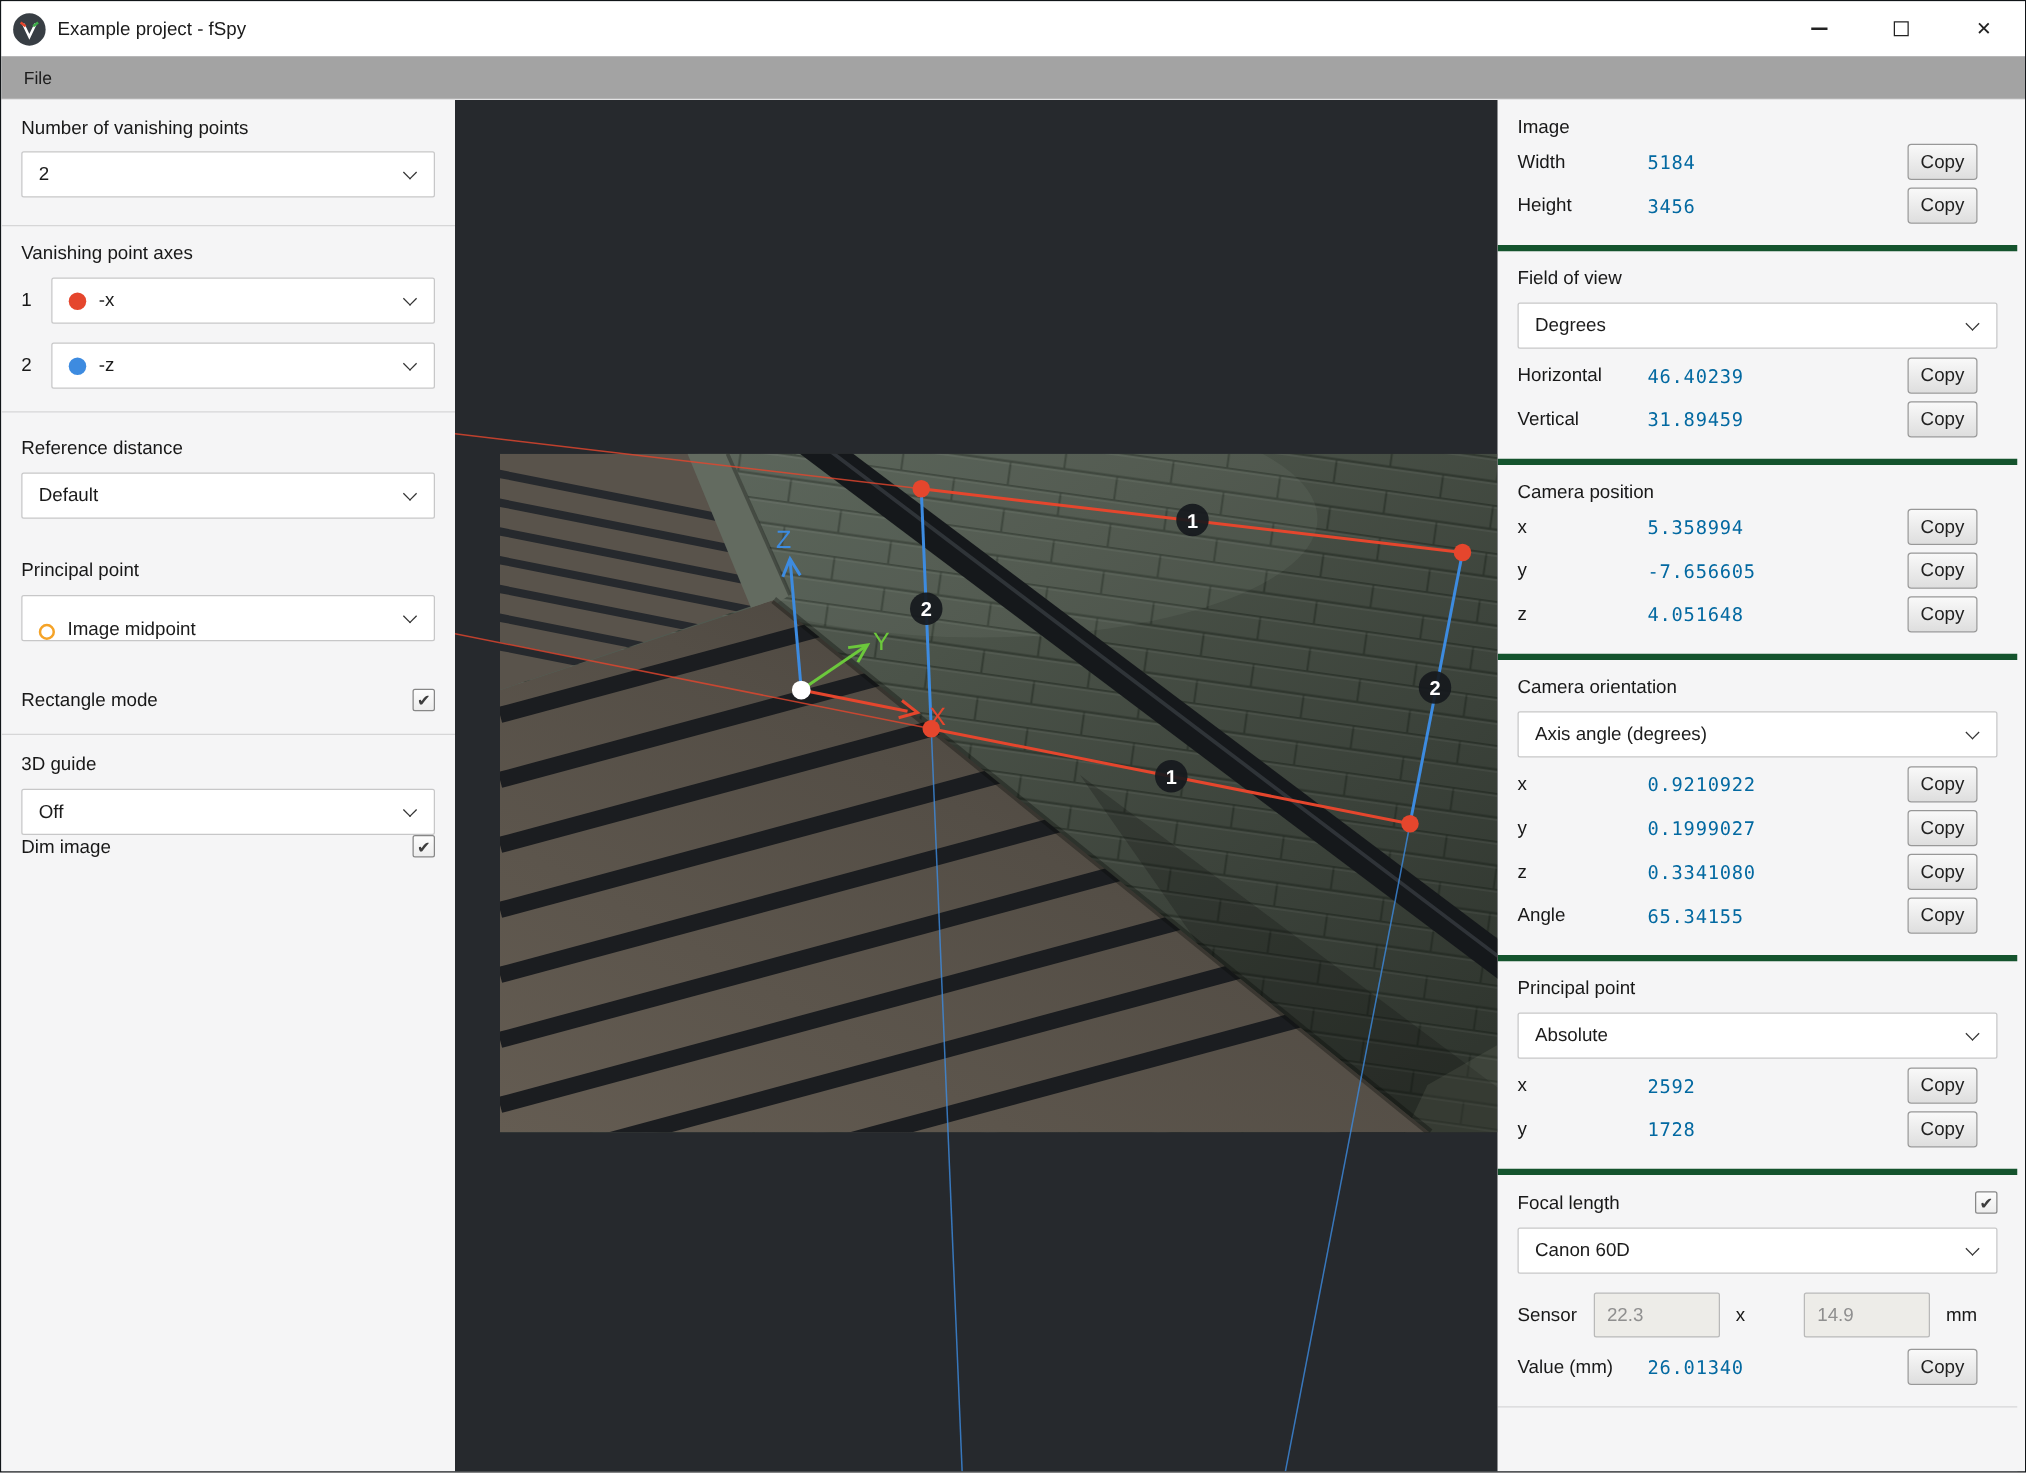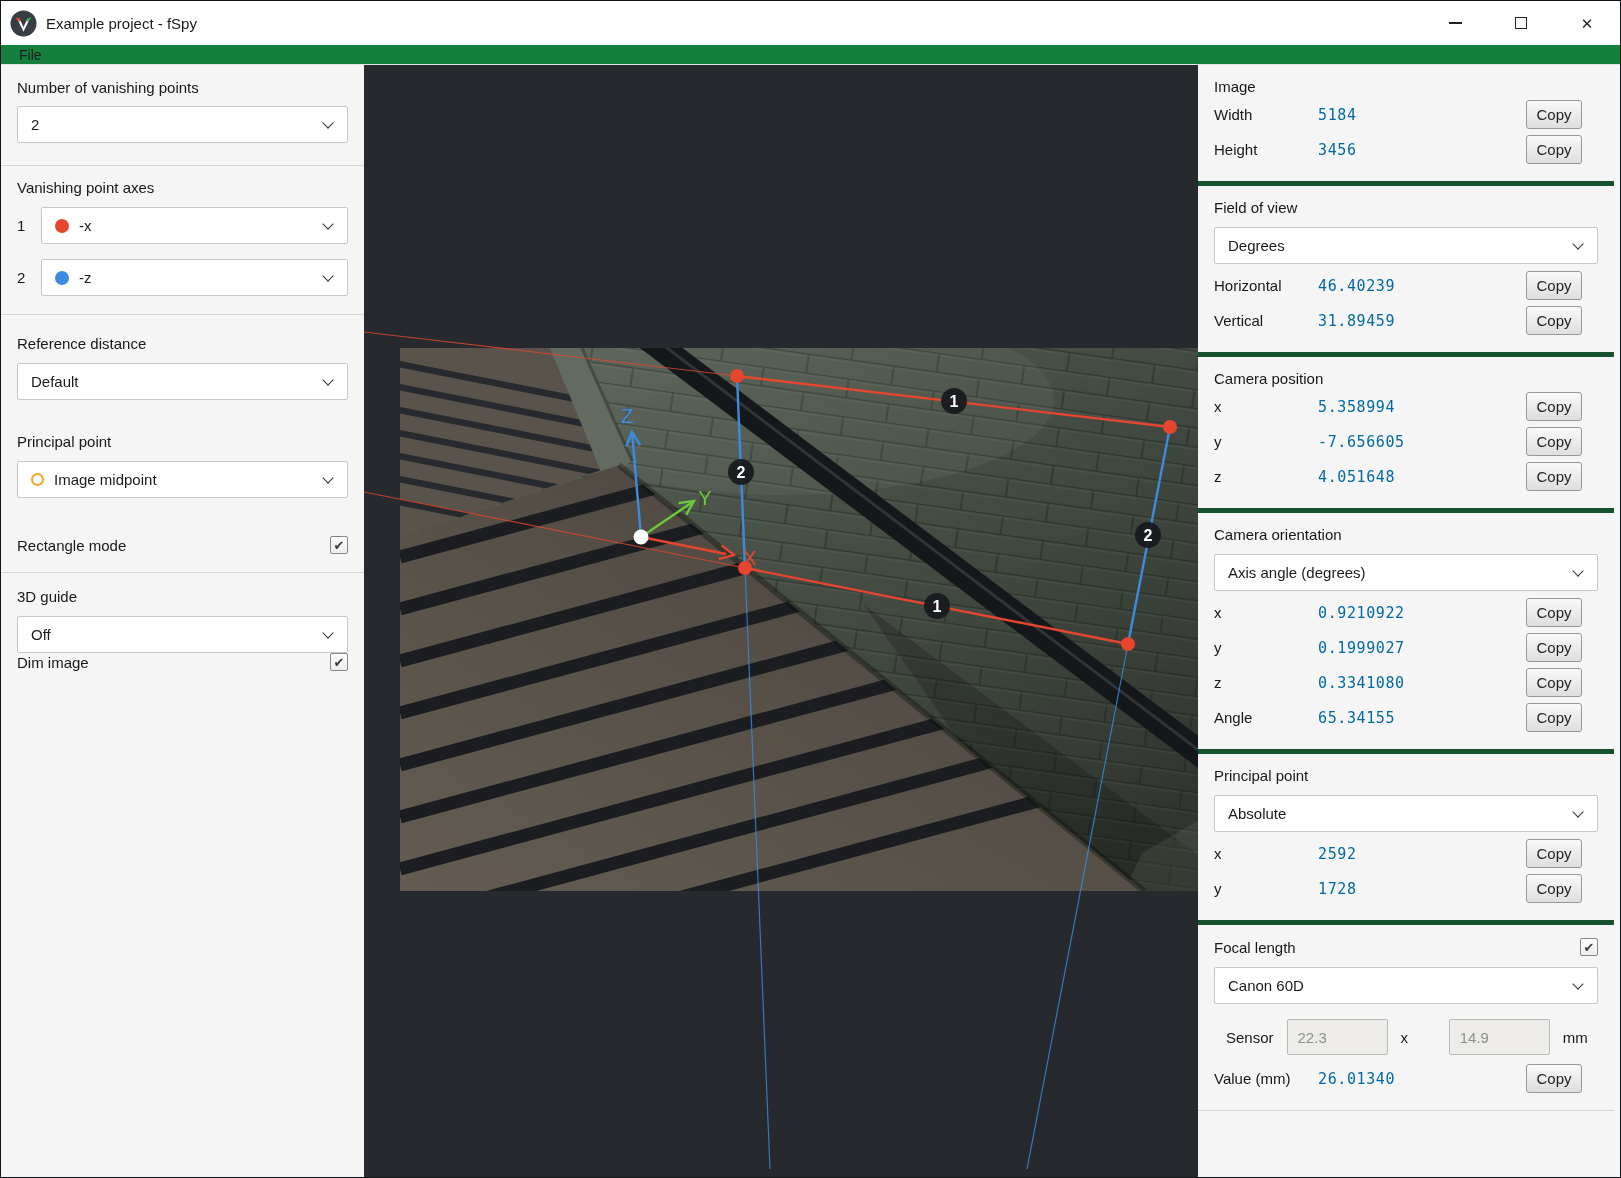--- a/index.html
+++ b/index.html
@@ -18,7 +18,7 @@
   .win-btn .box { width:12px; height:12px; border:1.4px solid #222; }
   .win-btn .x-glyph { font-size:15px; line-height:1; }
   
-  .menubar { height:20px; background:#15803d; display:flex; align-items:center; padding-left:10px; flex:0 0 auto; border-bottom:1px solid #e3e3e4;}
+  .menubar { height:35px; background:#a3a3a3; display:flex; align-items:center; padding-left:10px; flex:0 0 auto; border-bottom:1px solid #e3e3e4;}
   .menu-item { font-size:14px; color:#1c1c1c; padding:3px 8px; }
   
   .content { flex:1 1 auto; display:flex; min-height:0; }

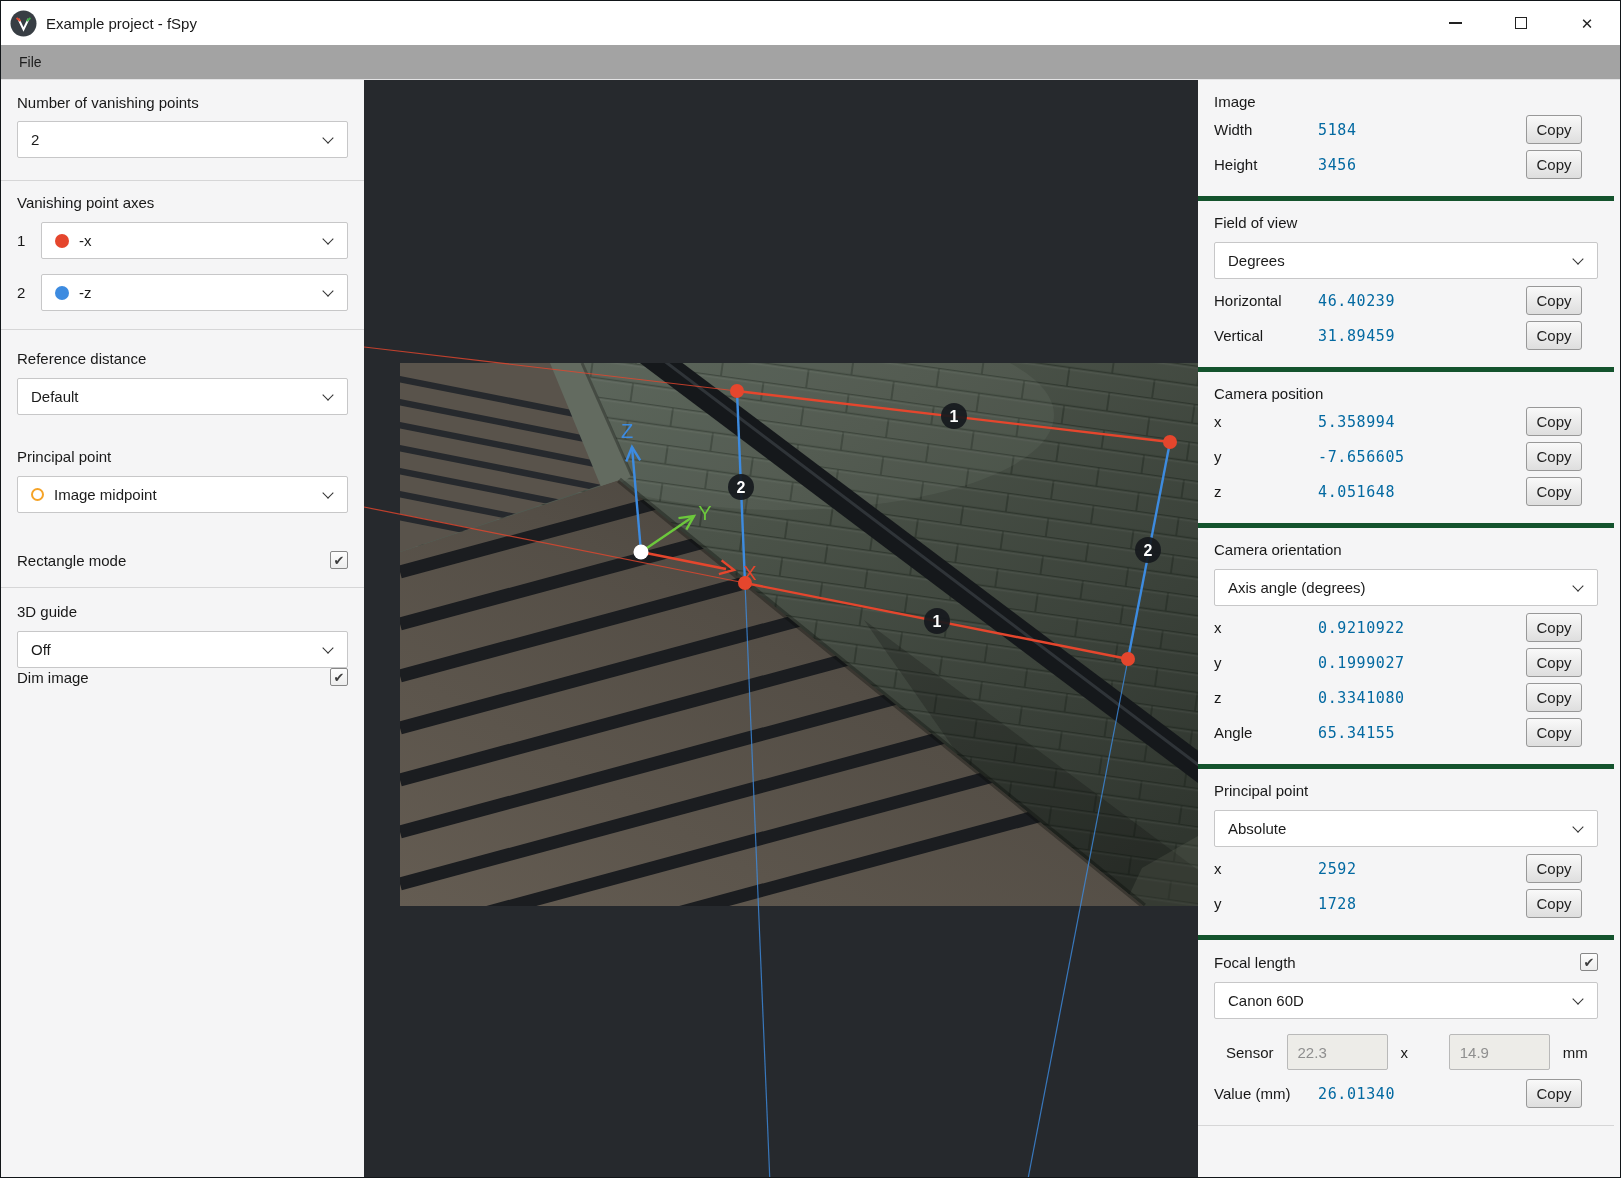--- a/index.html
+++ b/index.html
@@ -59,7 +59,7 @@
   .lp-label-3 { margin-top:20px; }
   .lp-dd-3 { margin-top:11px; }
   .lp-label-4 { margin-top:33px; }
-  .lp-dd-4 { margin-top:11px; }
+  .lp-dd-4 { margin-top:11px;align-items:flex-end; }
   .check-row { display:flex; align-items:center; justify-content:space-between; }
   .lp-check-1 { margin-top:38px; }
   .lp-div-3 { margin-top:18px; }

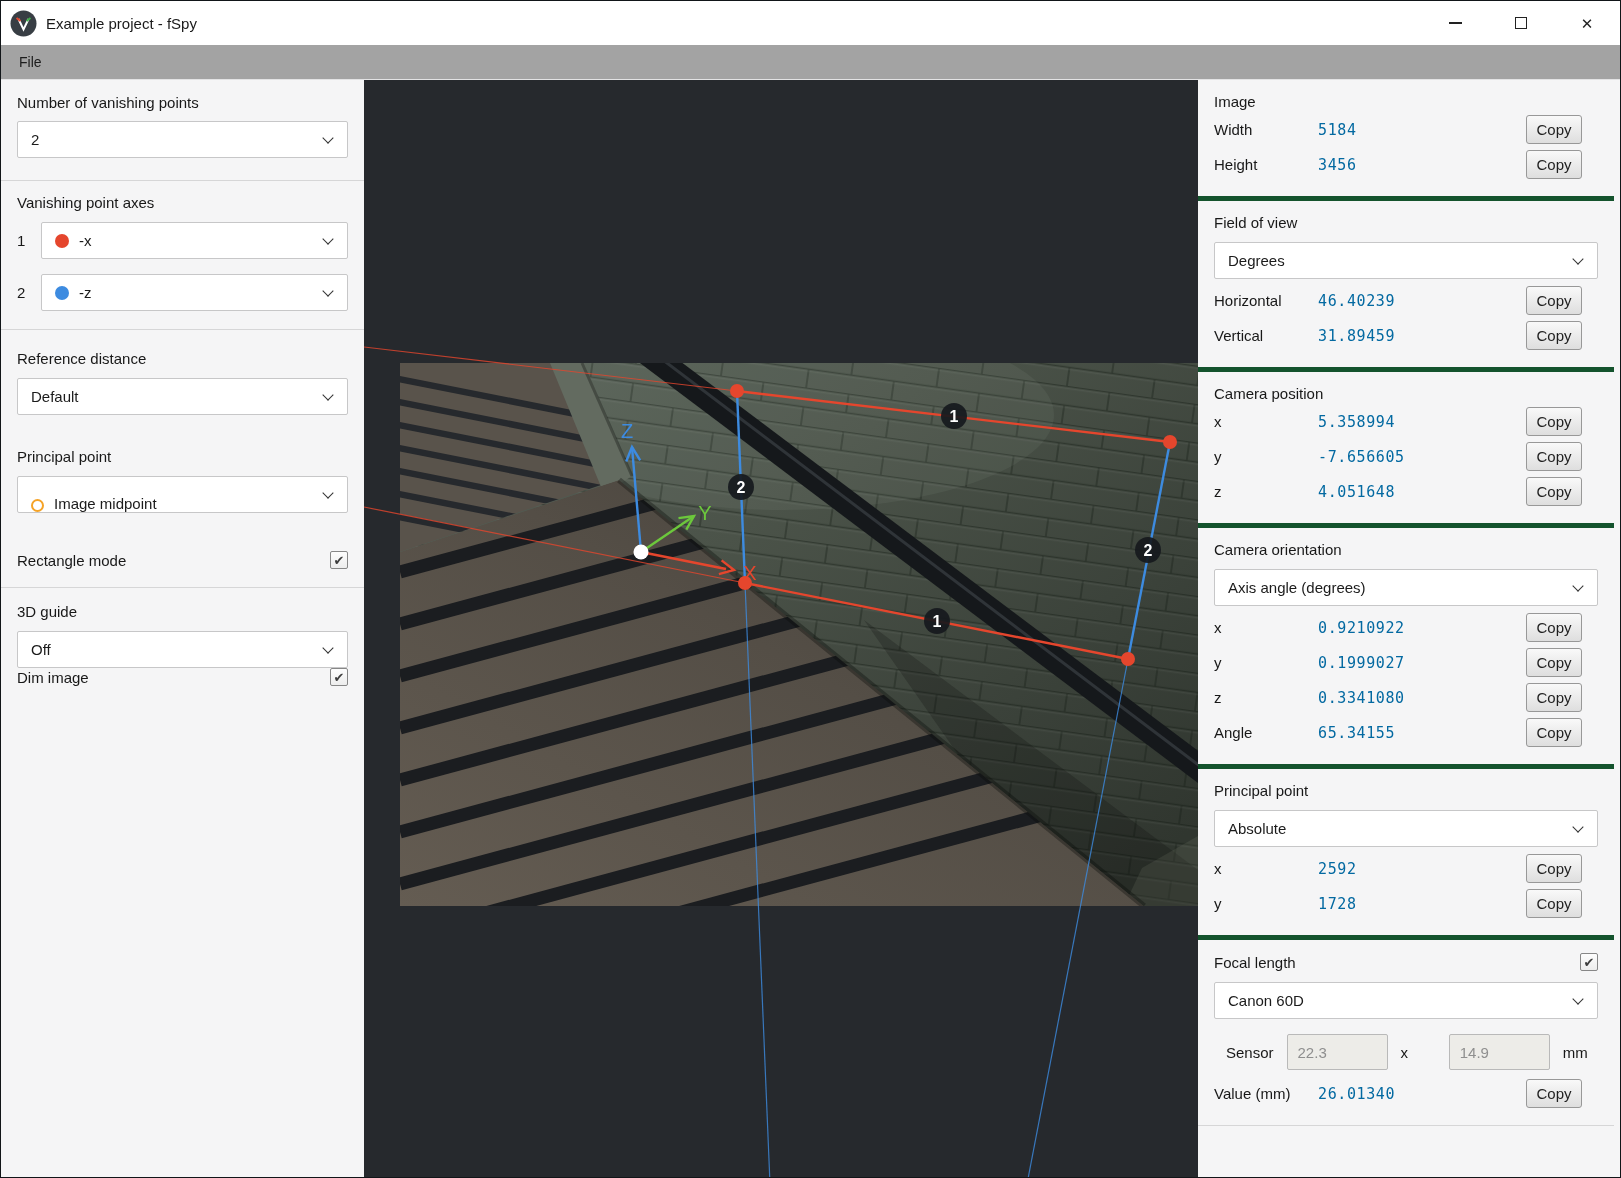--- a/index.html
+++ b/index.html
@@ -75,7 +75,7 @@
           height:35px; padding:0 16px; }
   .vrow .copy-btn { grid-column:3; }
   .rp-title-row { display:flex; align-items:center; justify-content:space-between; padding:13px 16px 2px 16px; }
-  .sensor-row { display:flex; align-items:center; gap:13px; padding:9px 16px 4px 28px; height:53px; }
+  .sensor-row { display:flex; align-items:center; gap:13px; padding:9px 16px 4px 16px; height:53px; }
   .sensor-row .label { width:67px; }
   .sensor-input { width:101px; height:36px; background:#edece8; border:1px solid #b9b9b9;
                   border-radius:2px; color:#8f8f8f; font-size:15px; padding:0 10px;

